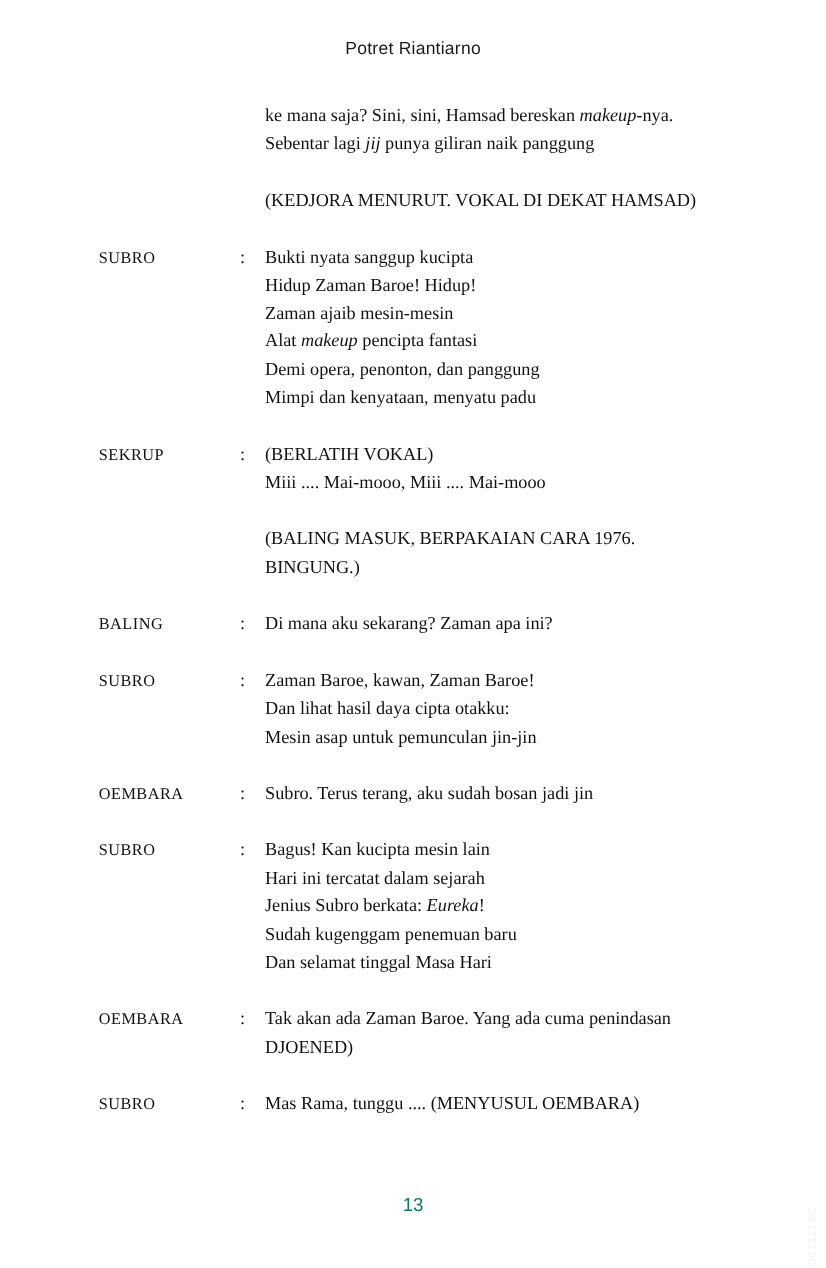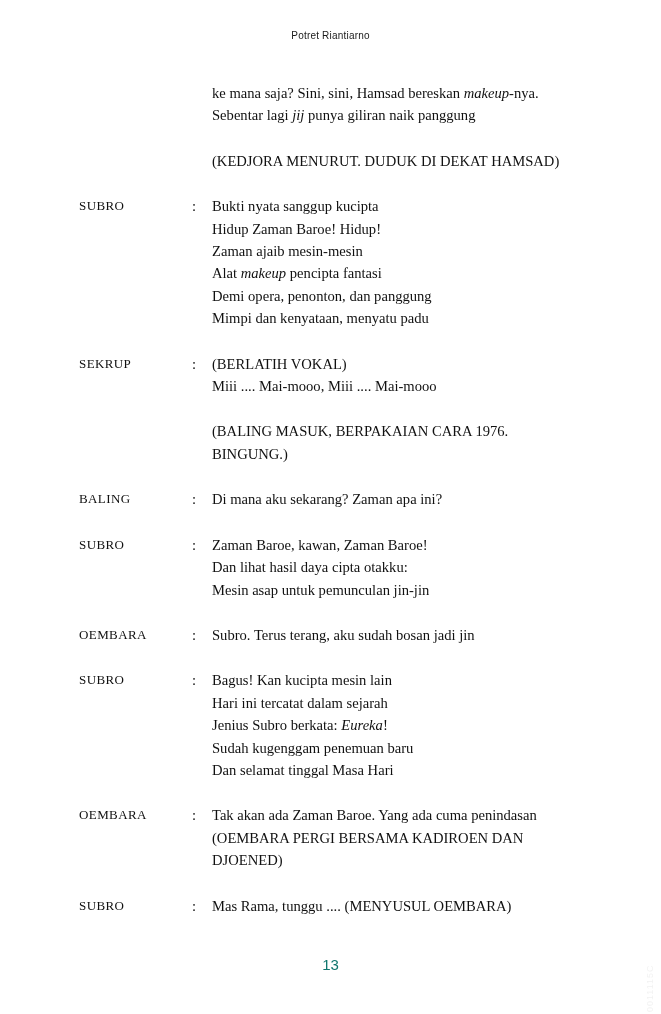--- a/index.html
+++ b/index.html
@@ -31,7 +31,7 @@
     width: 661px;
     text-align: center;
     font-family: "Liberation Sans", "DejaVu Sans", sans-serif;
-    font-size: 10px;
+    font-size: 14px;
     letter-spacing: 0.2px;
     color: #1a1a1a;
   }

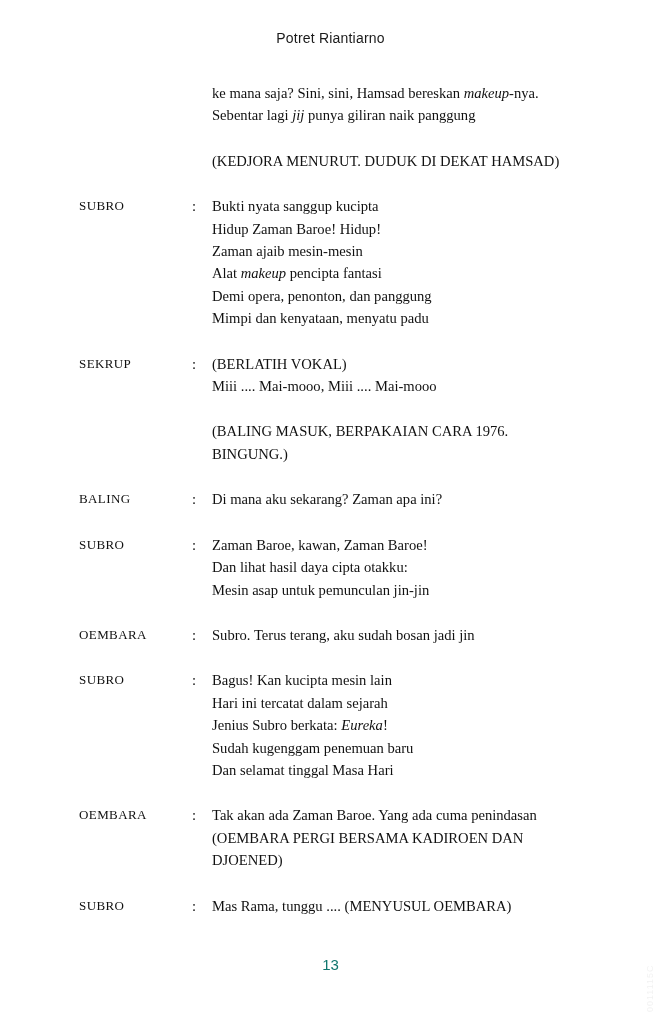--- a/index.html
+++ b/index.html
@@ -146,7 +146,7 @@
         <div class="speaker"></div>
         <div class="colon"></div>
         <div class="lines">
-          <div class="line">(KEDJORA MENURUT. DUDUK DI DEKAT HAMSAD)</div>
+          <div class="line">(KEDJORA MENURUT. VOKAL DI DEKAT HAMSAD)</div>
         </div>
       </div>
       <div class="spacer-md"></div>

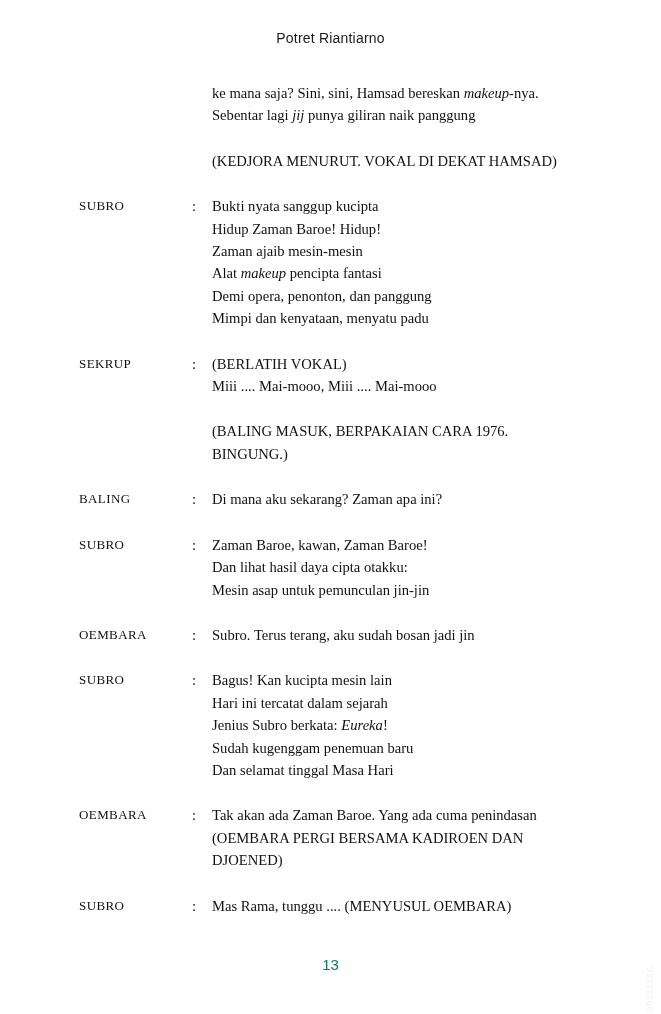--- a/index.html
+++ b/index.html
@@ -301,13 +301,6 @@
         <div class="speaker">OEMBARA</div>
         <div class="colon">:</div>
         <div class="lines">
-          <div class="line">(OEMBARA PERGI BERSAMA KADIROEN DAN</div>
-        </div>
-      </div>
-      <div class="block continuation">
-        <div class="speaker">OEMBARA</div>
-        <div class="colon">:</div>
-        <div class="lines">
           <div class="line">DJOENED)</div>
         </div>
       </div>

